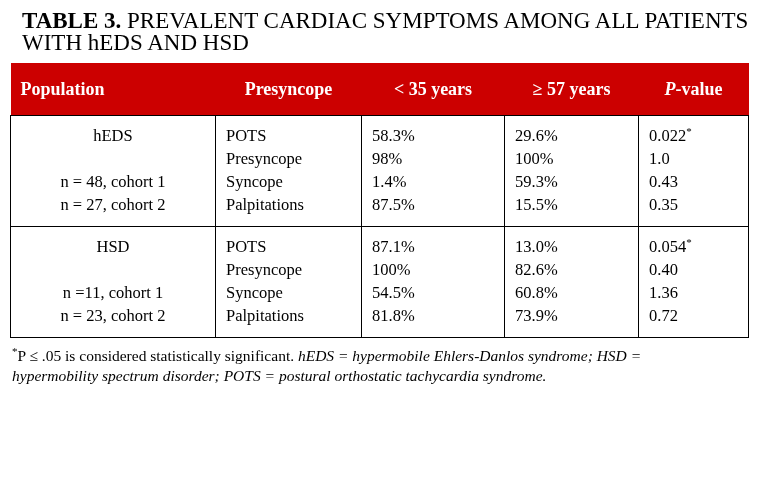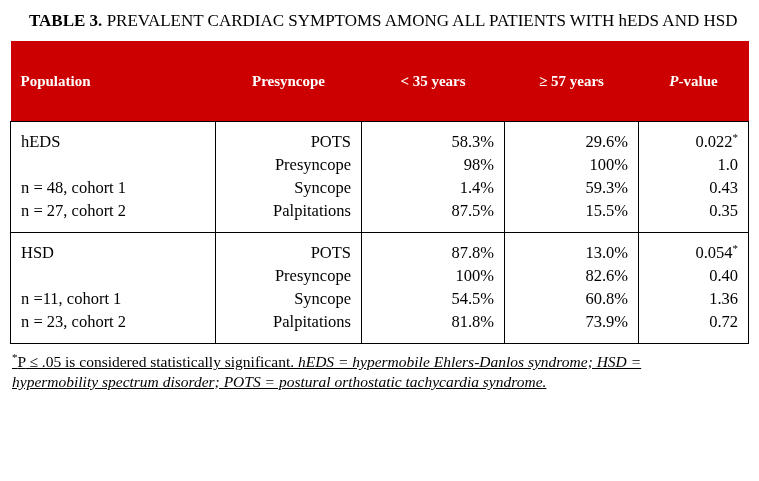--- a/index.html
+++ b/index.html
@@ -22,9 +22,9 @@
     padding: 8px 10px 0 10px;
   }
   .caption {
-    font-size: 17px;
+    font-size: 23px;
     line-height: 22px;
-    margin: 2px 0 9px 19px;
+    margin: 2px 0 9px 12px;
     max-width: 730px;
   }
   .caption .caption-label {

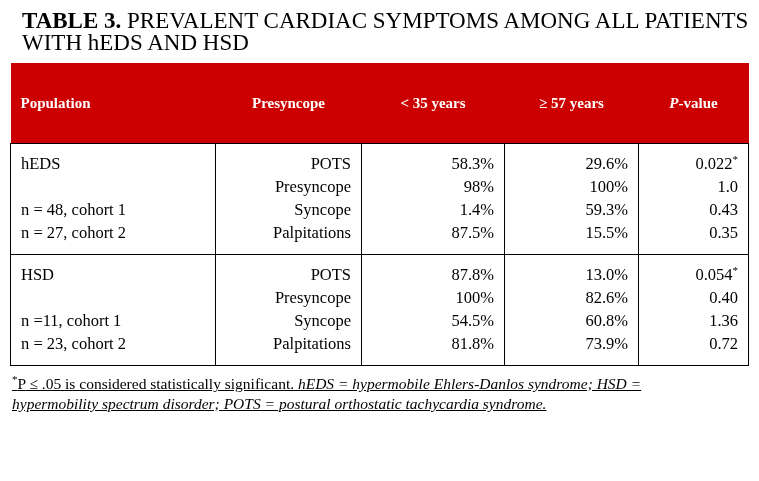--- a/index.html
+++ b/index.html
@@ -45,8 +45,8 @@
     background: #cc0000;
     color: #ffffff;
     font-weight: bold;
-    font-size: 15px;
-    height: 80px;
+    font-size: 18px;
+    height: 52px;
     vertical-align: middle;
     border: none;
     padding: 0 10px;

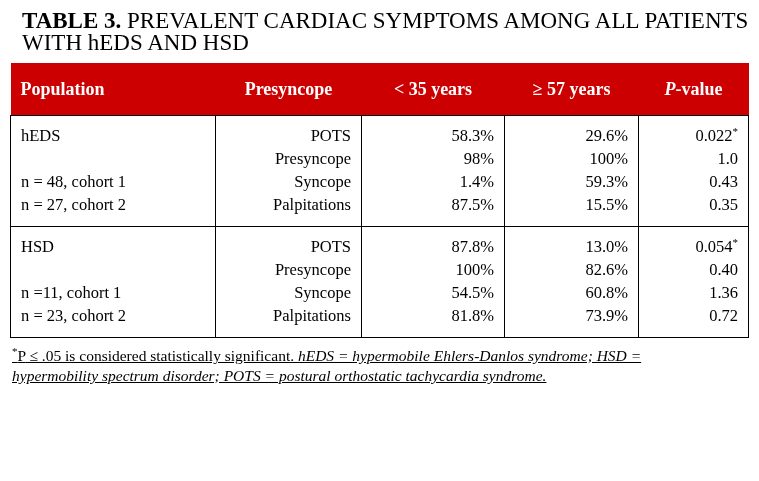--- a/index.html
+++ b/index.html
@@ -69,7 +69,7 @@
     padding: 8px 10px 10px 10px;
   }
   tbody td.pop {
-    text-align: left;
+    text-align: center;
   }
   tbody td.center {
     text-align: right;

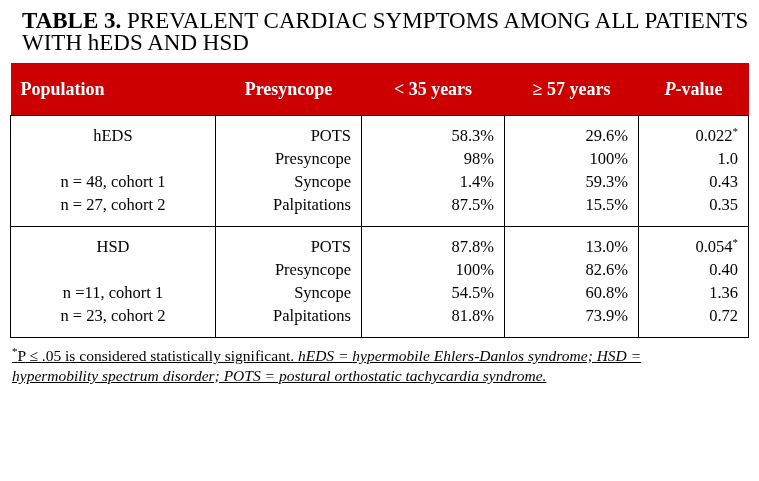--- a/index.html
+++ b/index.html
@@ -72,7 +72,7 @@
     text-align: center;
   }
   tbody td.center {
-    text-align: right;
+    text-align: left;
   }
   .pop-name {
     margin-bottom: 23px;

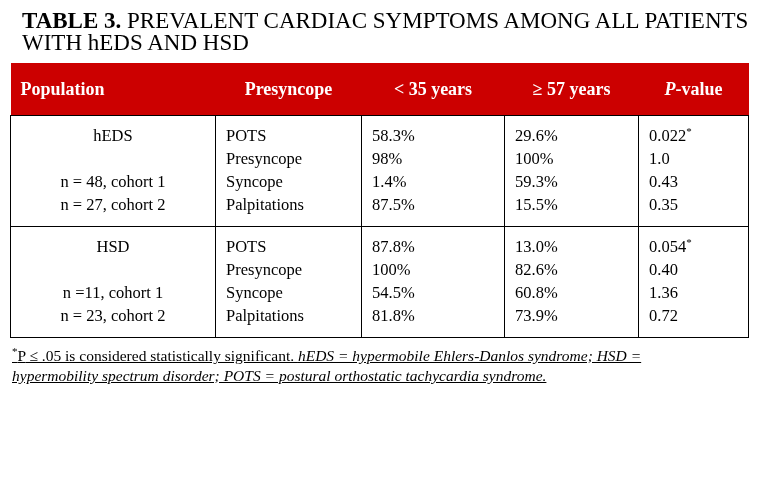--- a/index.html
+++ b/index.html
@@ -177,7 +177,7 @@
           <span class="cellline">Palpitations</span>
         </td>
         <td class="center">
-          <span class="cellline">87.8%</span>
+          <span class="cellline">87.1%</span>
           <span class="cellline">100%</span>
           <span class="cellline">54.5%</span>
           <span class="cellline">81.8%</span>

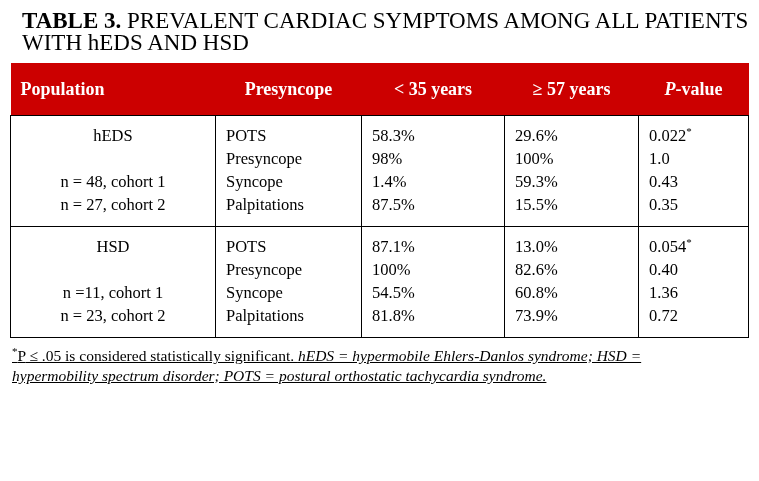--- a/index.html
+++ b/index.html
@@ -94,7 +94,6 @@
     font-size: 15.5px;
     line-height: 20px;
     font-style: italic;
-    text-decoration: underline;
   }
   .footnote .upright {
     font-style: normal;

